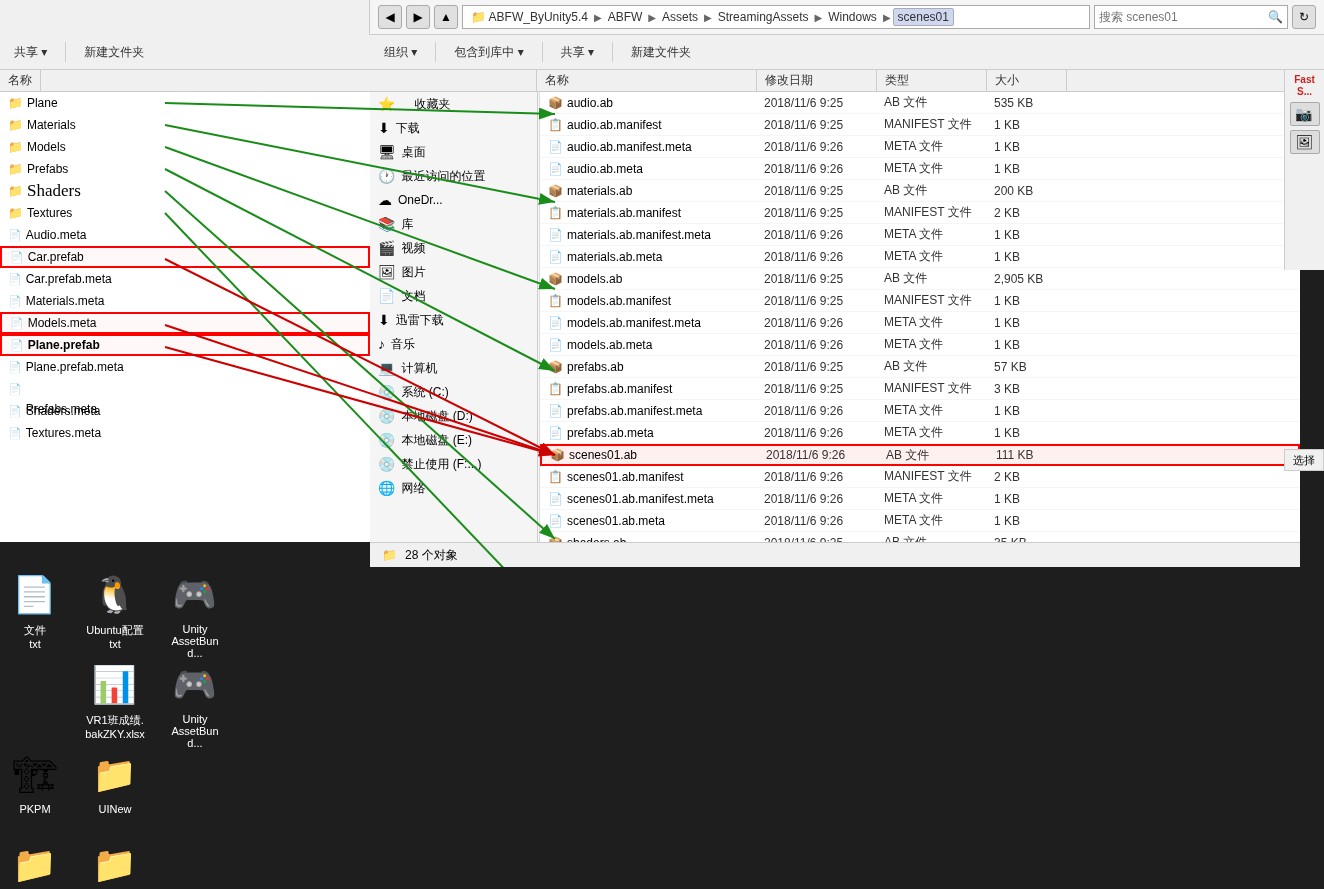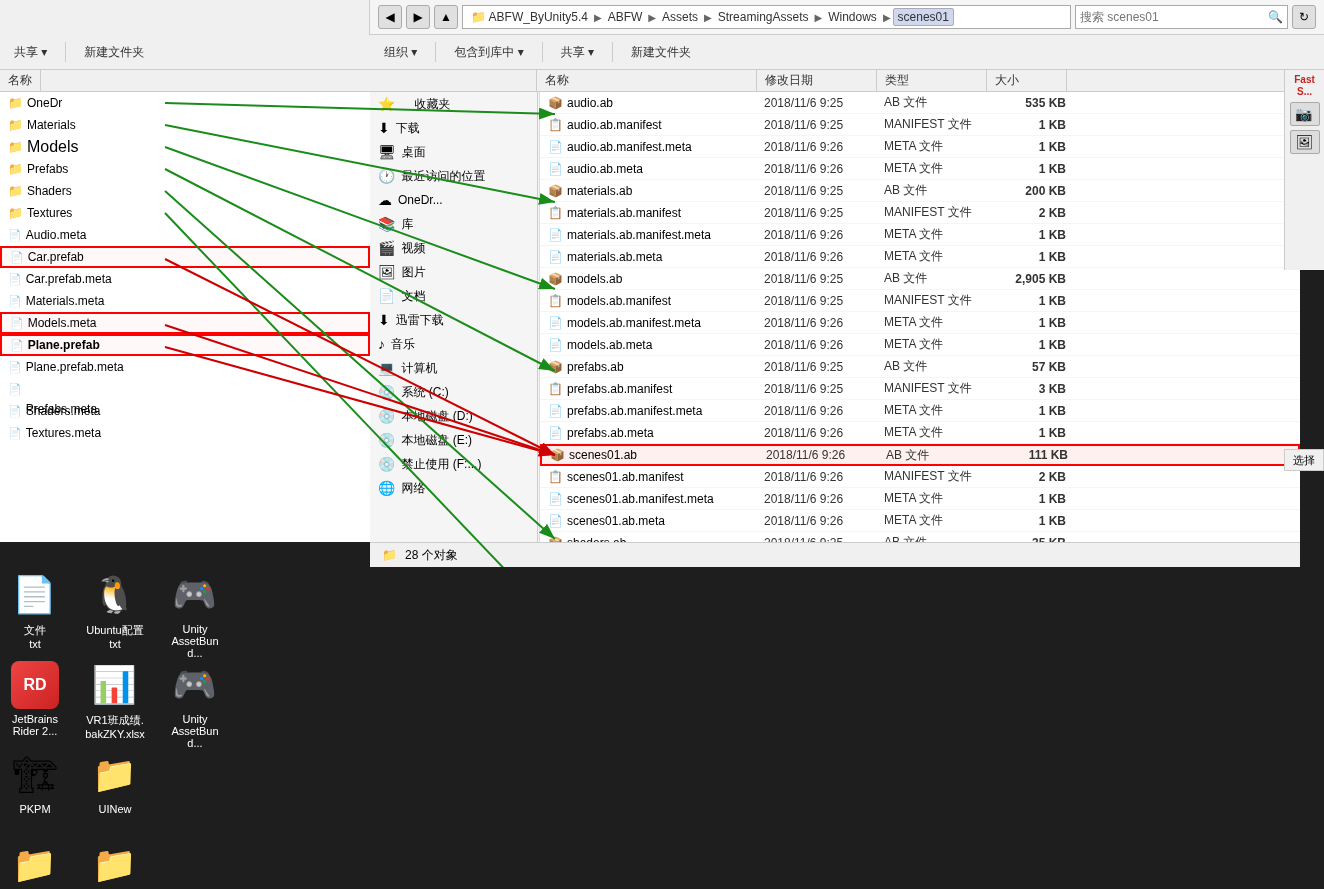--- a/index.html
+++ b/index.html
@@ -387,7 +387,7 @@
     </span>
   </div>
 
-  <div style="display:flex;align-items:center;background:white;border:1px solid #aaa;height:24px;width:213px;padding:0 4px;">
+  <div style="display:flex;align-items:center;background:white;border:1px solid #aaa;height:24px;width:194px;padding:0 4px;">
     <input style="border: none; outline: none; font-size: 12px; width: 100%;" placeholder="搜索 scenes01">
     <span>🔍</span>
   </div>

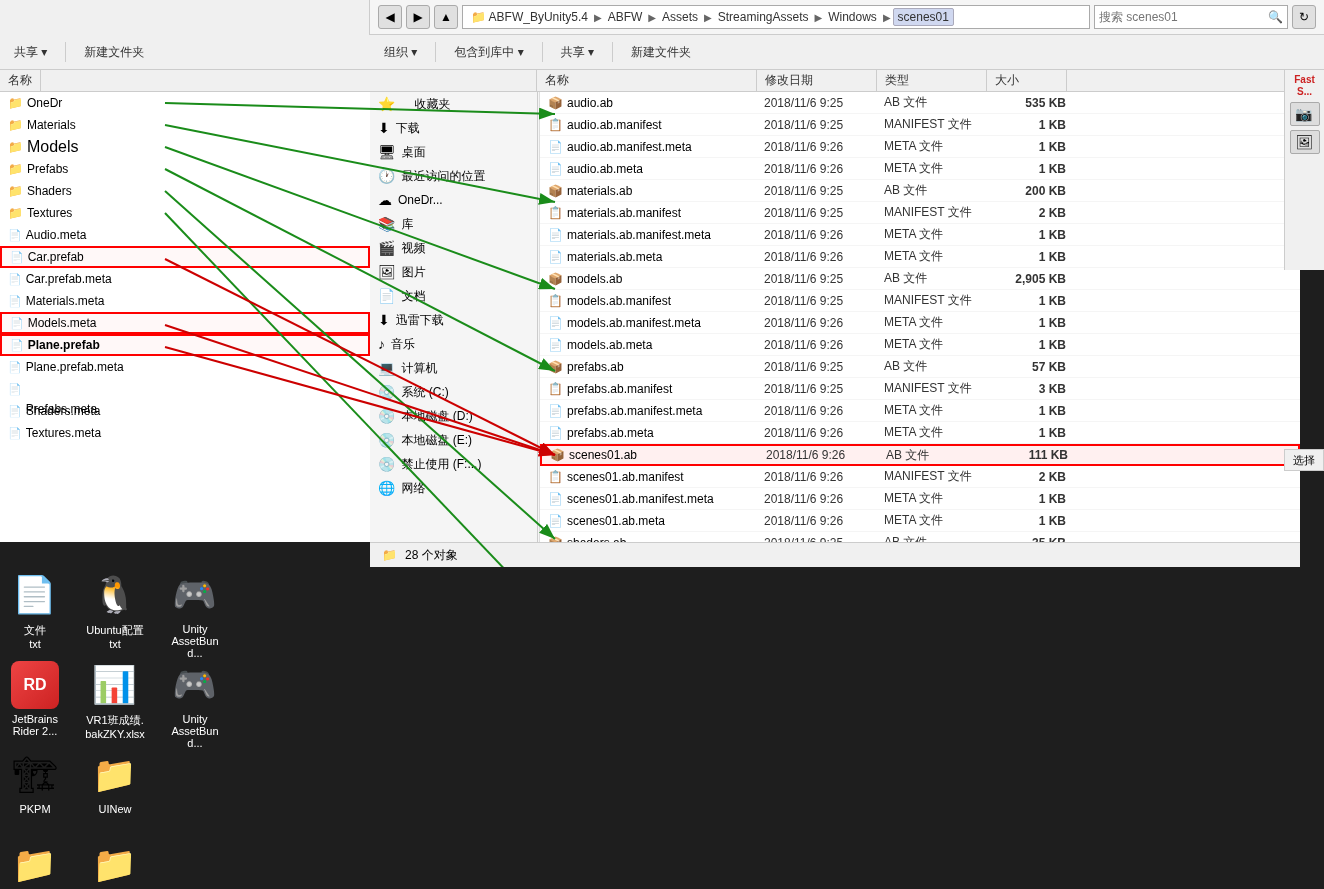--- a/index.html
+++ b/index.html
@@ -300,7 +300,7 @@
   <div id="left-tree">
   <div class="tree-item">
         <span style="color: rgb(244, 196, 48);">📁</span>
-        <span style="font-size: 12px;">OneDr</span>
+        <span style="font-size: 12px;">Plane</span>
       </div>
       <div class="tree-item">
         <span style="color: rgb(244, 196, 48);">📁</span>

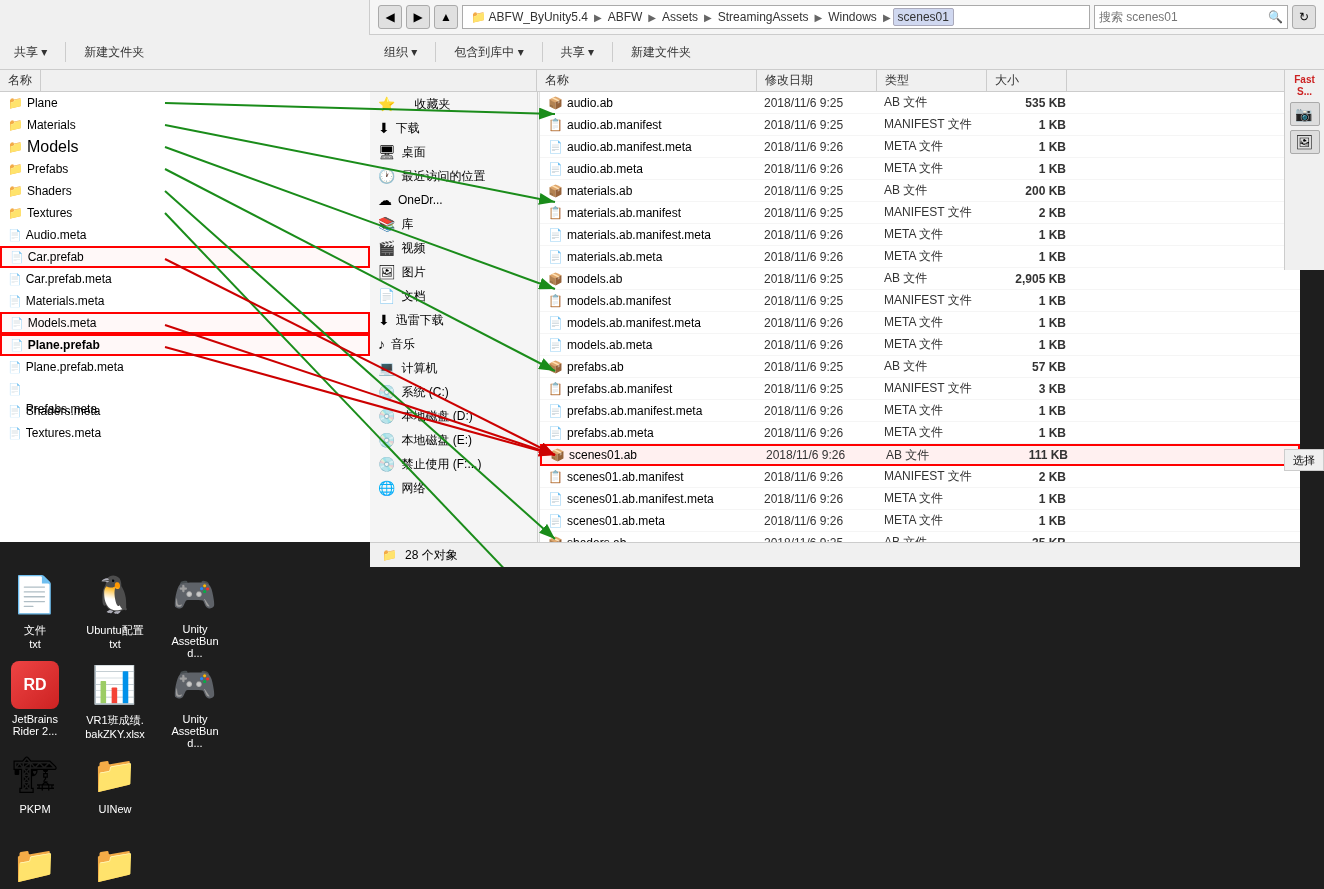--- a/index.html
+++ b/index.html
@@ -144,7 +144,7 @@
     .file-row .col-name { width: 220px; display: flex; align-items: center; gap: 4px; flex-shrink: 0; padding-left: 4px; }
     .file-row .col-date { width: 120px; flex-shrink: 0; color: #333; }
     .file-row .col-type { width: 110px; flex-shrink: 0; color: #333; }
-    .file-row .col-size { width: 80px; flex-shrink: 0; color: #333; text-align: right; padding-right: 8px; font-weight: bold; }
+    .file-row .col-size { width: 80px; flex-shrink: 0; color: #333; padding-right: 8px; }
 
     
     #status-bar {

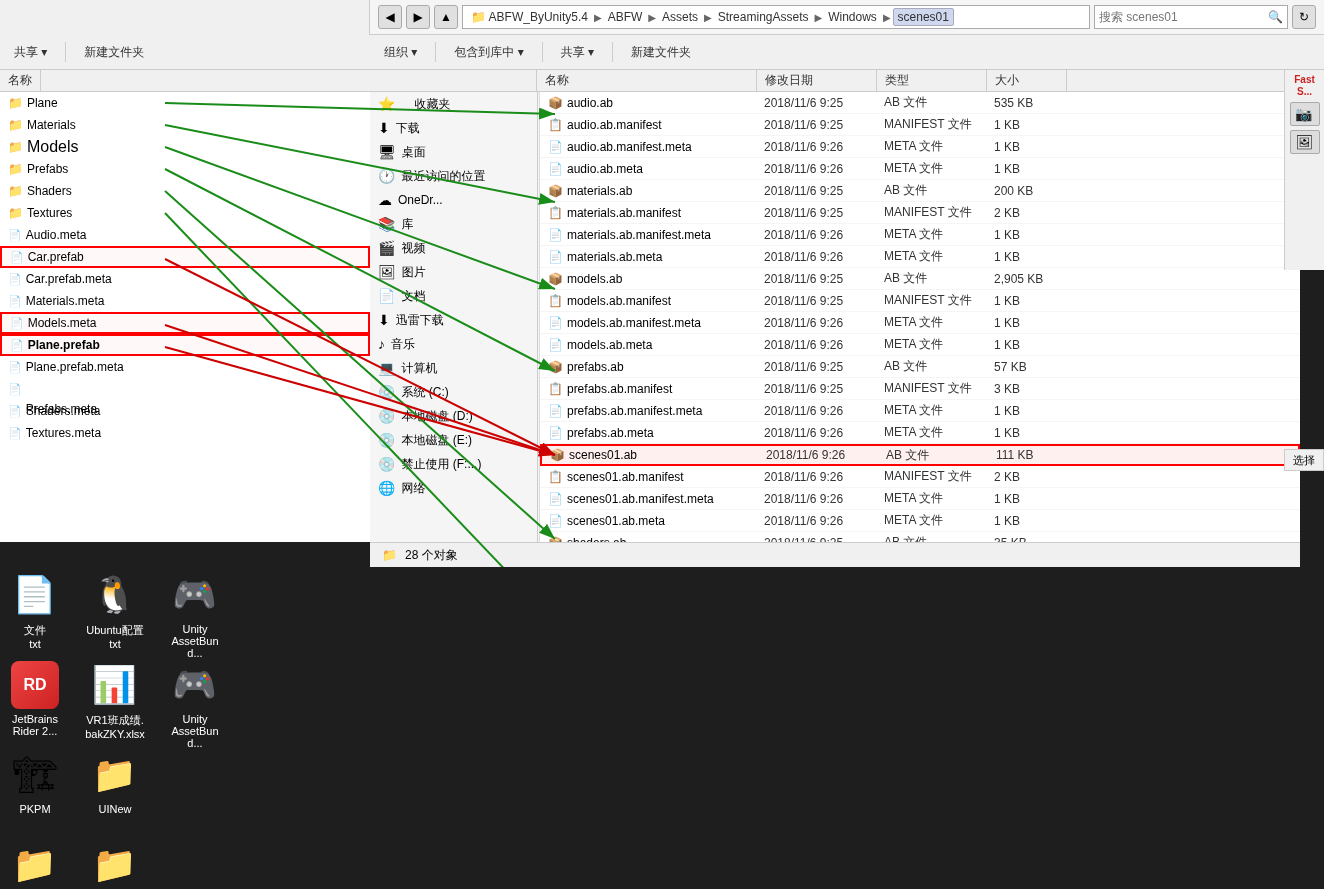--- a/index.html
+++ b/index.html
@@ -308,7 +308,7 @@
       </div>
       <div class="tree-item">
         <span style="color: rgb(244, 196, 48);">📁</span>
-        <span style="font-size: 16px; text-align: center;">Models</span>
+        <span style="font-size: 12px; text-align: center;">Models</span>
       </div>
       <div class="tree-item">
         <span style="color: rgb(244, 196, 48);">📁</span>

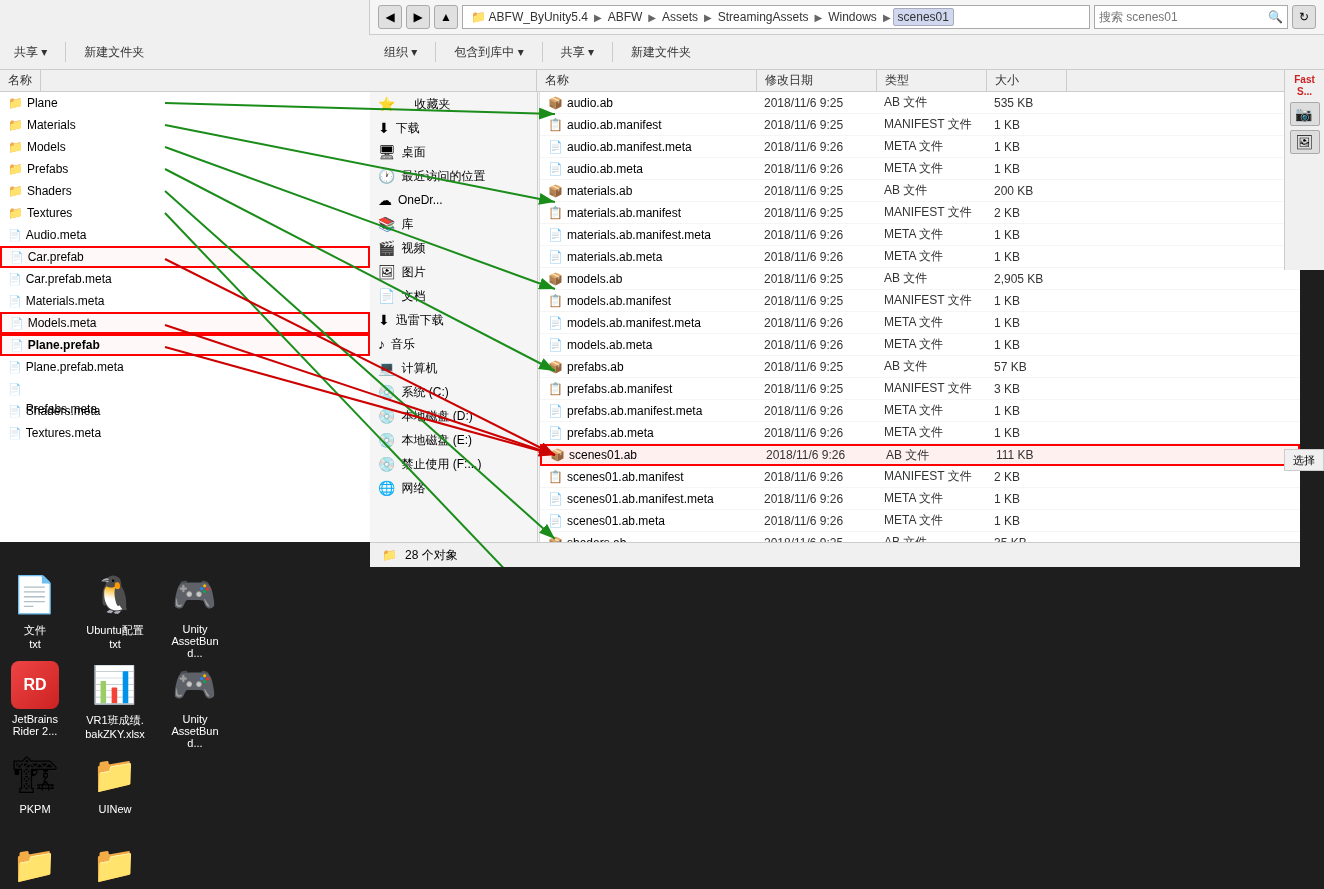--- a/index.html
+++ b/index.html
@@ -316,7 +316,7 @@
       </div>
       <div class="tree-item">
         <span style="color: rgb(244, 196, 48);">📁</span>
-        <span style="font-size: 12px;">Shaders</span>
+        <span style="font-size: 17px; font-family: Liberation Serif, serif;">Shaders</span>
       </div>
       <div class="tree-item">
         <span style="color: rgb(244, 196, 48);">📁</span>

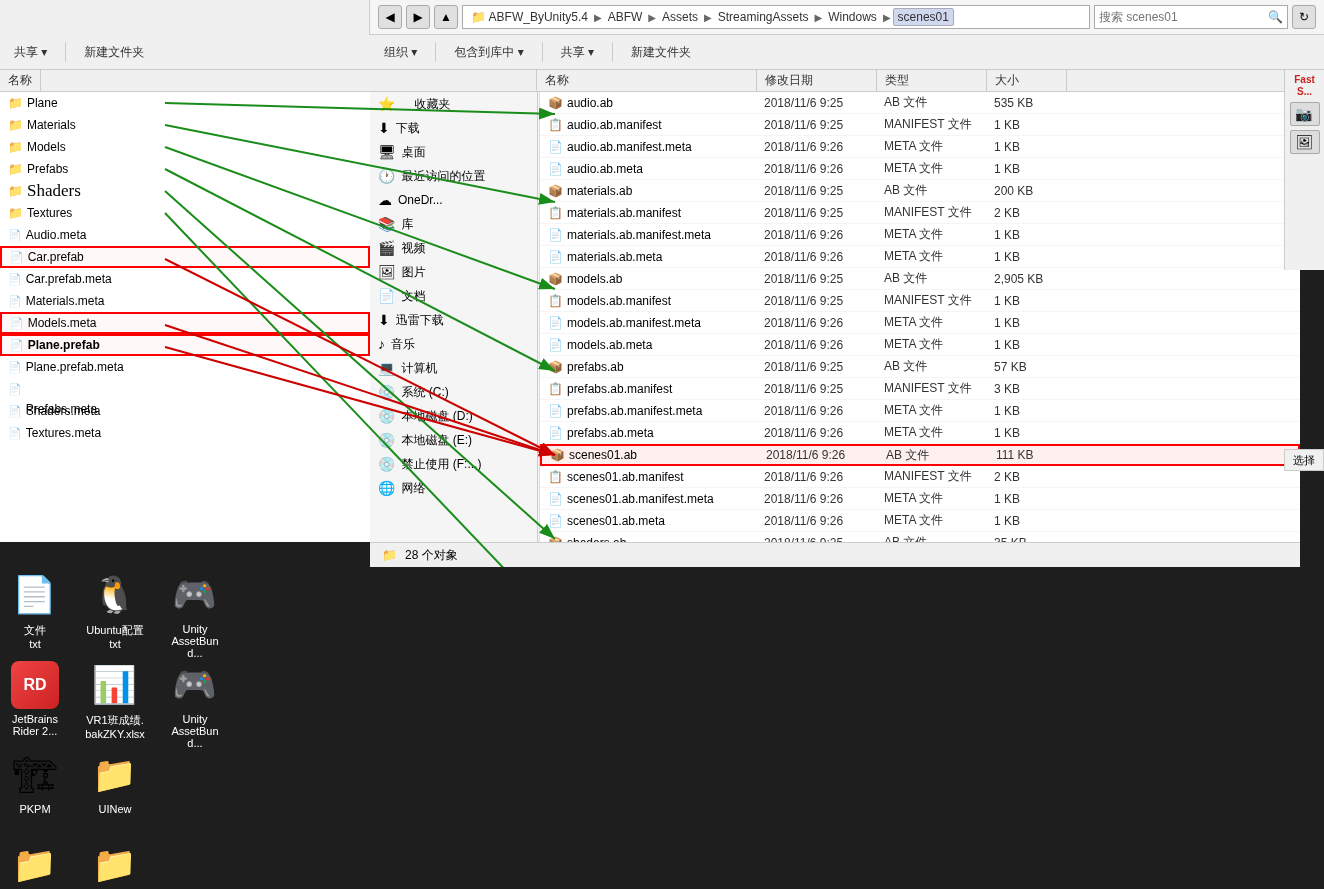--- a/index.html
+++ b/index.html
@@ -712,11 +712,6 @@
       <div class="icon-label" style="color: white; font-size: 11px; text-align: center; white-space: pre-line;">Unity
 AssetBund...</div>
     </div>
-    <div class="desktop-icon" style="position: absolute; left: 0px; top: 90px; width: 70px;">
-      <div class="icon-img" style="background: linear-gradient(135deg, rgb(238, 68, 68), rgb(204, 34, 34)); border-radius: 8px; width: 48px; height: 48px; color: white; font-size: 16px; font-weight: bold; display: flex; align-items: center; justify-content: center;">RD</div>
-      <div class="icon-label" style="color: white; font-size: 11px; text-align: center; white-space: pre-line;">JetBrains
-Rider 2...</div>
-    </div>
     <div class="desktop-icon" style="position: absolute; left: 80px; top: 90px; width: 70px;">
       <div class="icon-img" style="font-size: 36px;">📊</div>
       <div class="icon-label" style="color: white; font-size: 11px; text-align: center; white-space: pre-line;">VR1班成绩.

